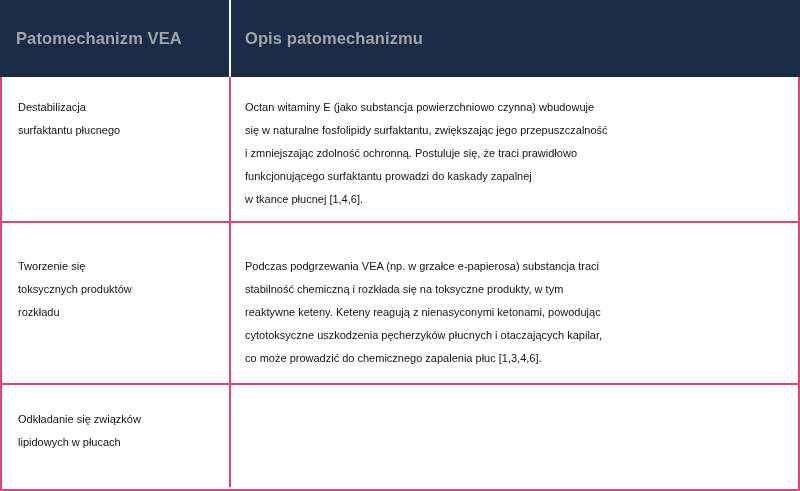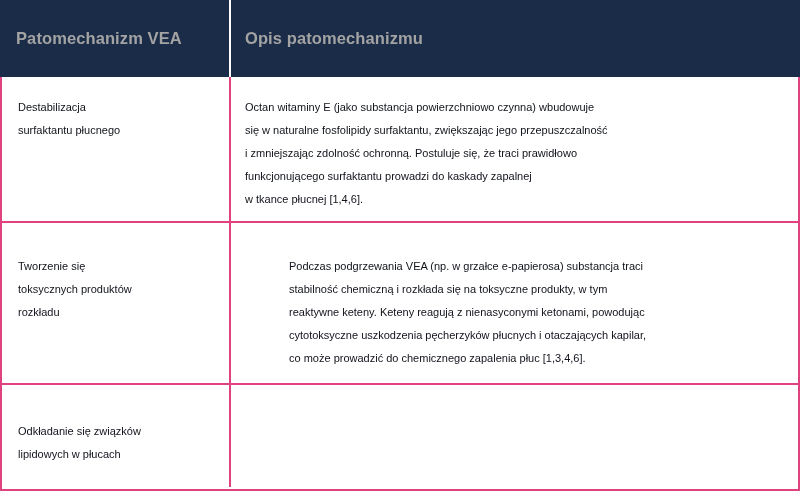--- a/index.html
+++ b/index.html
@@ -84,7 +84,7 @@
     border-bottom: none;
   }
   .row-1 { height: 146px; }
-  .row-2 { height: 162px; gap: 44px; }
+  .row-2 { height: 162px; }
   .row-3 { height: 102px; }
 
   .cell {

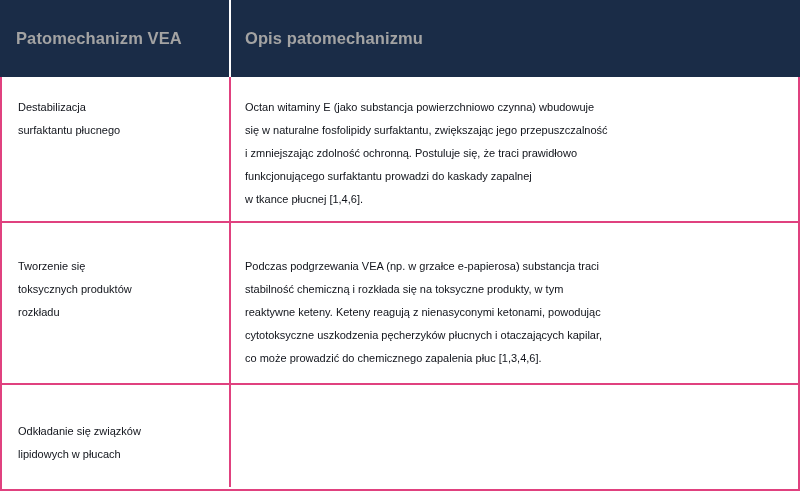--- a/index.html
+++ b/index.html
@@ -118,7 +118,7 @@
   .row-1 .cell-desc  .cell-inner { padding-top: 19px; }
   .row-2 .cell-label .cell-inner { padding-top: 32px; }
   .row-2 .cell-desc  .cell-inner { padding-top: 32px; }
-  .row-3 .cell-label .cell-inner { padding-top: 23px; margin-top: 12px; }
+  .row-3 .cell-label .cell-inner { padding-top: 23px; }
   .row-3 .cell-desc  .cell-inner { padding-top: 23px; }
 </style>
 </head>

